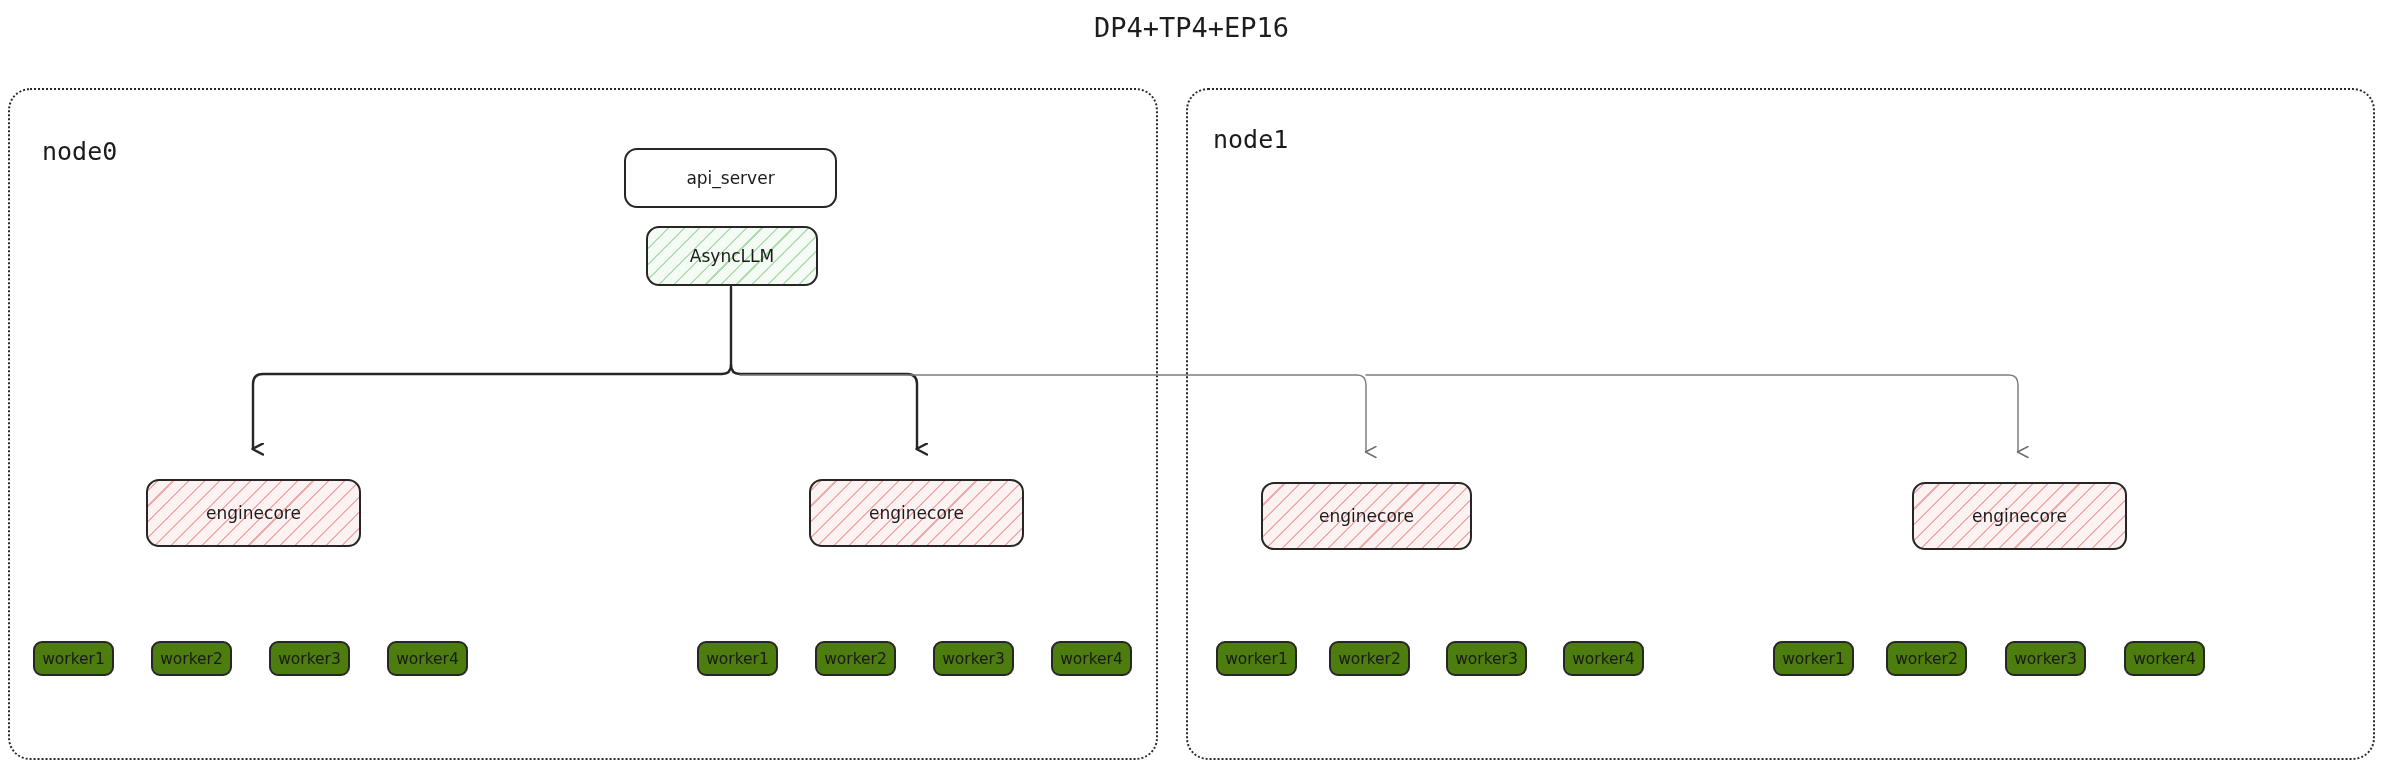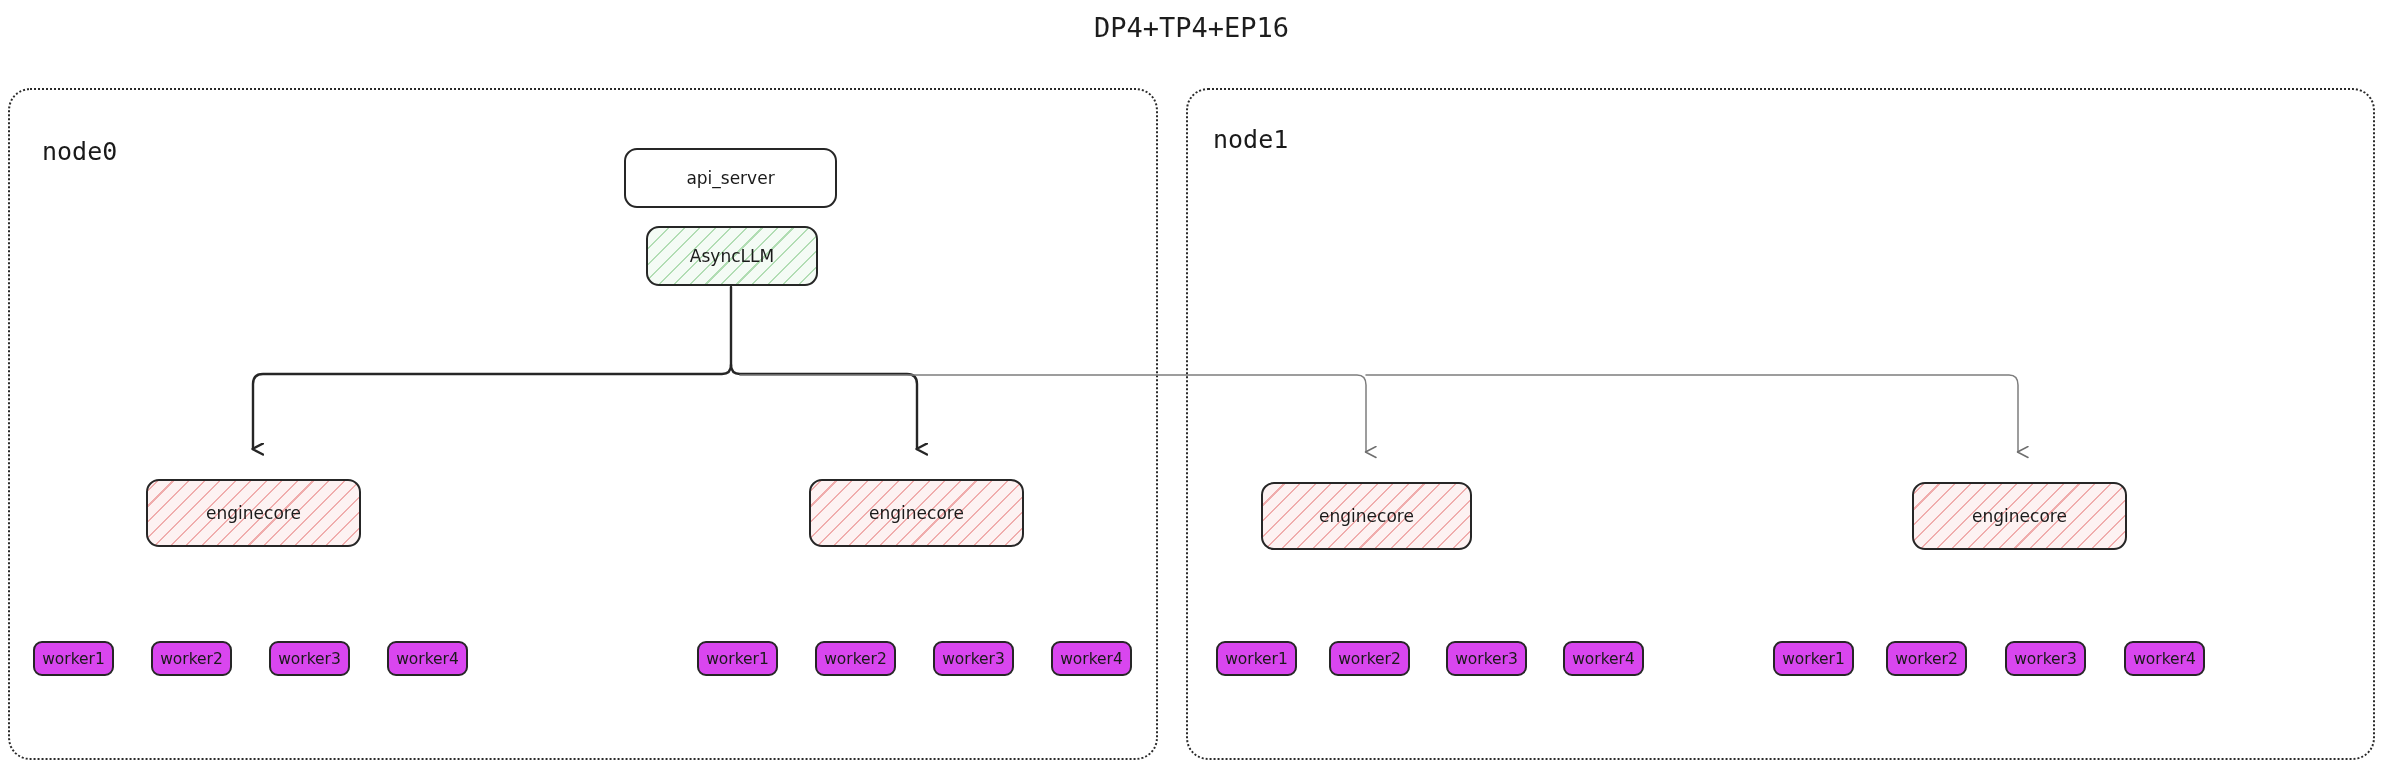--- a/index.html
+++ b/index.html
@@ -94,7 +94,7 @@
     border-radius: 9px;
     border-width: 2px;
     font-size: 15.5px;
-    background: #d946ef;
+    background: #4d7c0f;
   }
 
   

